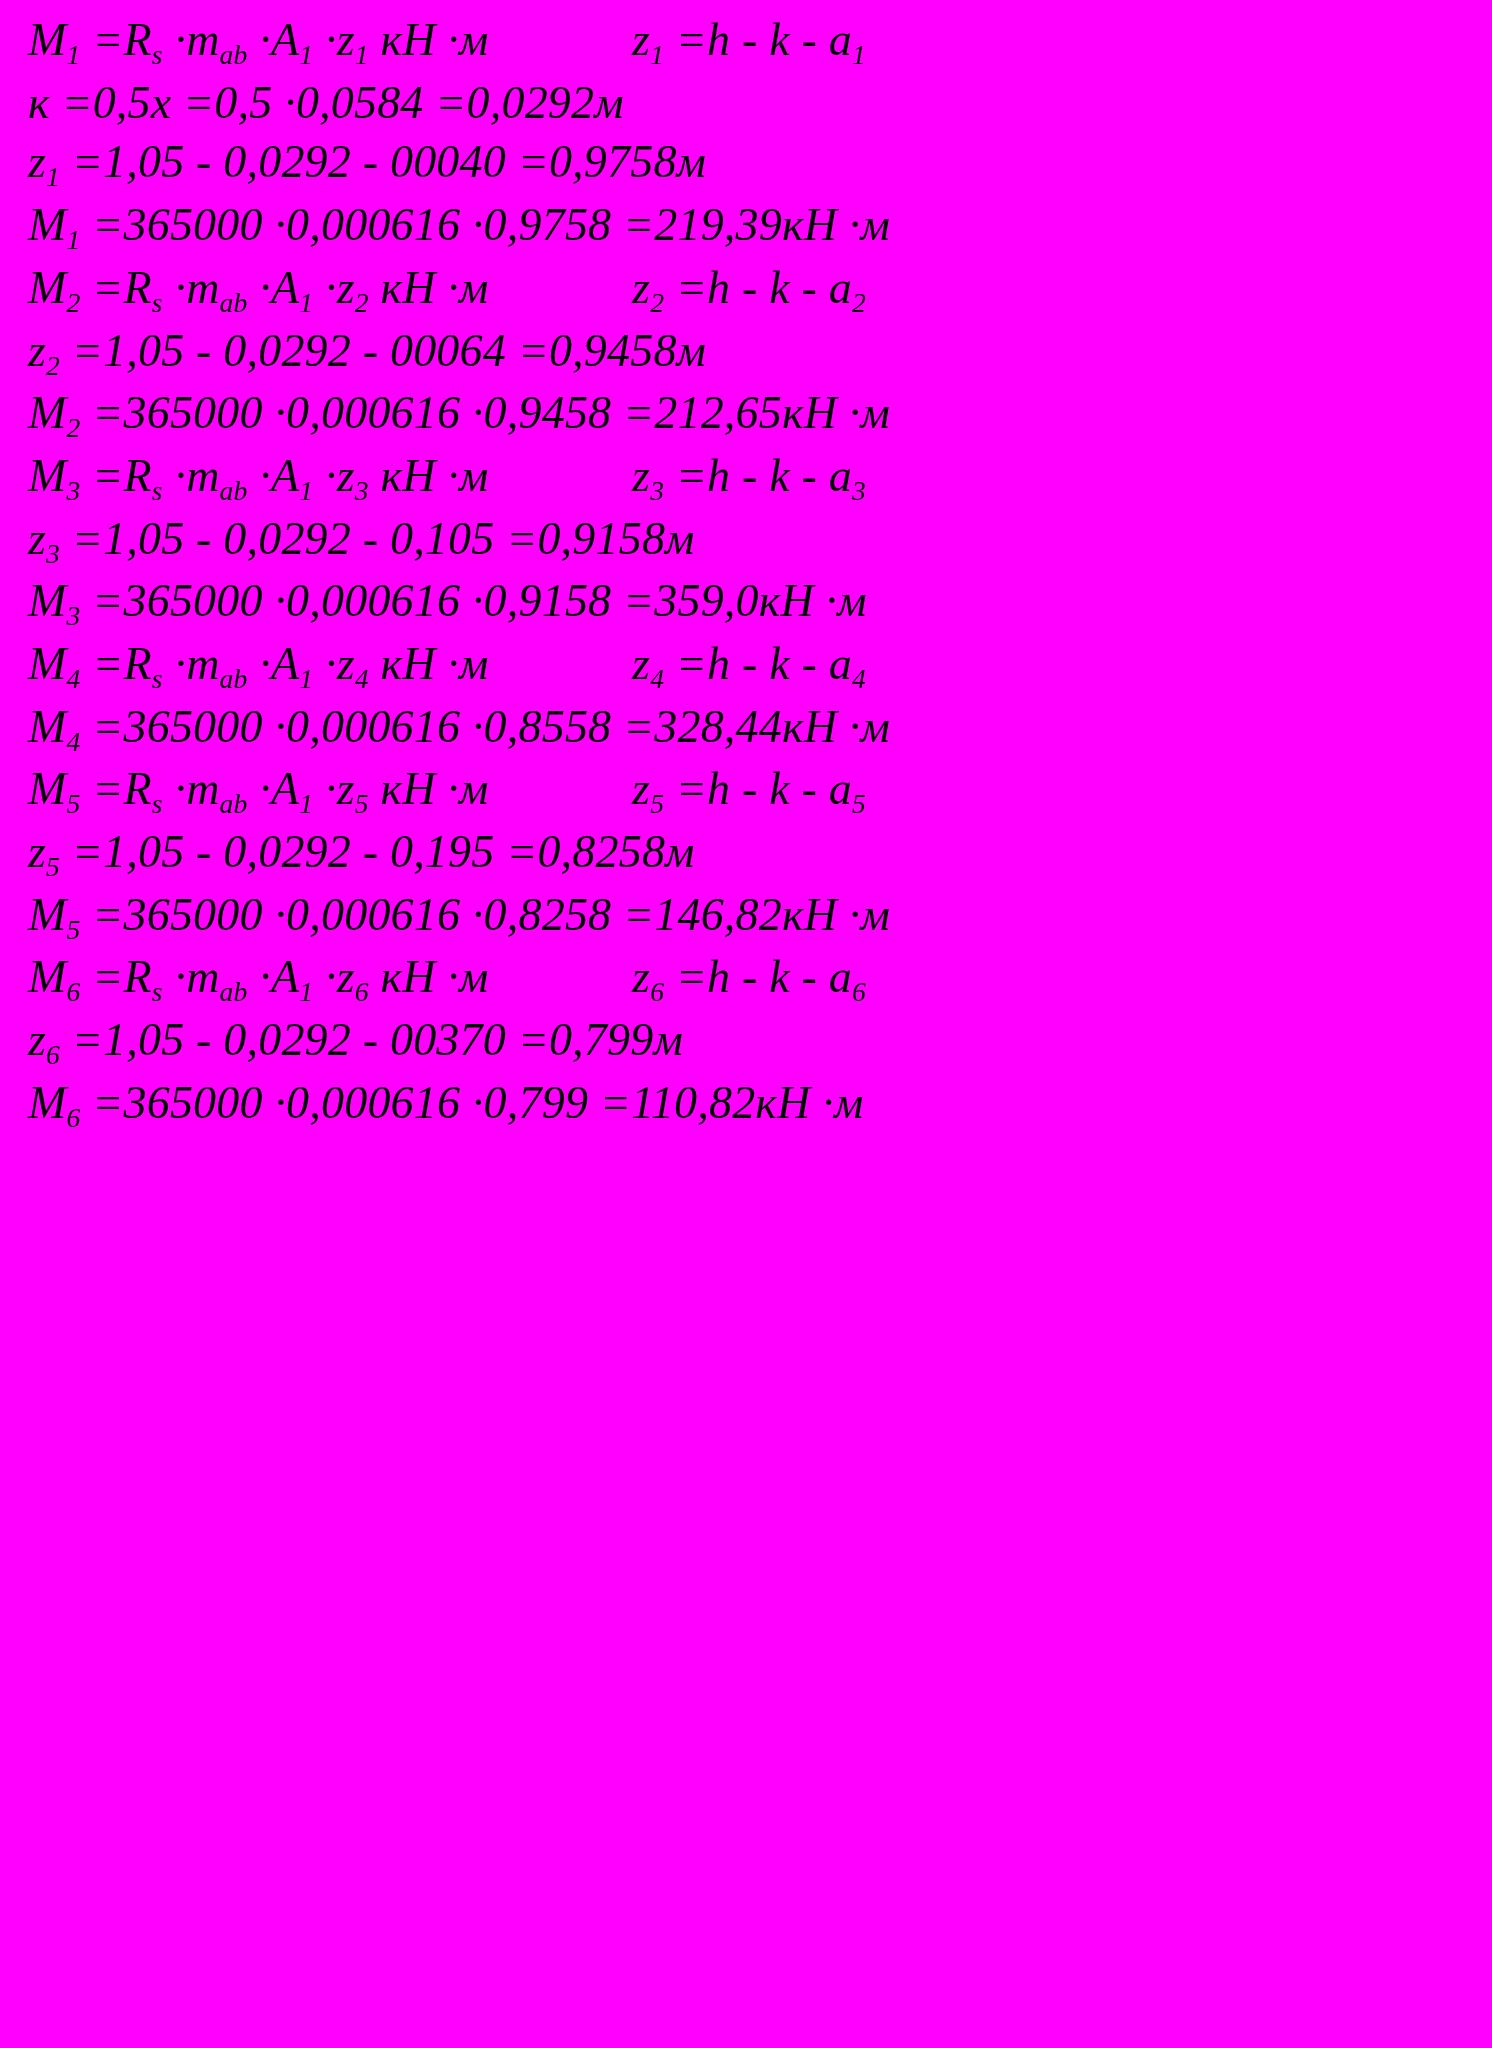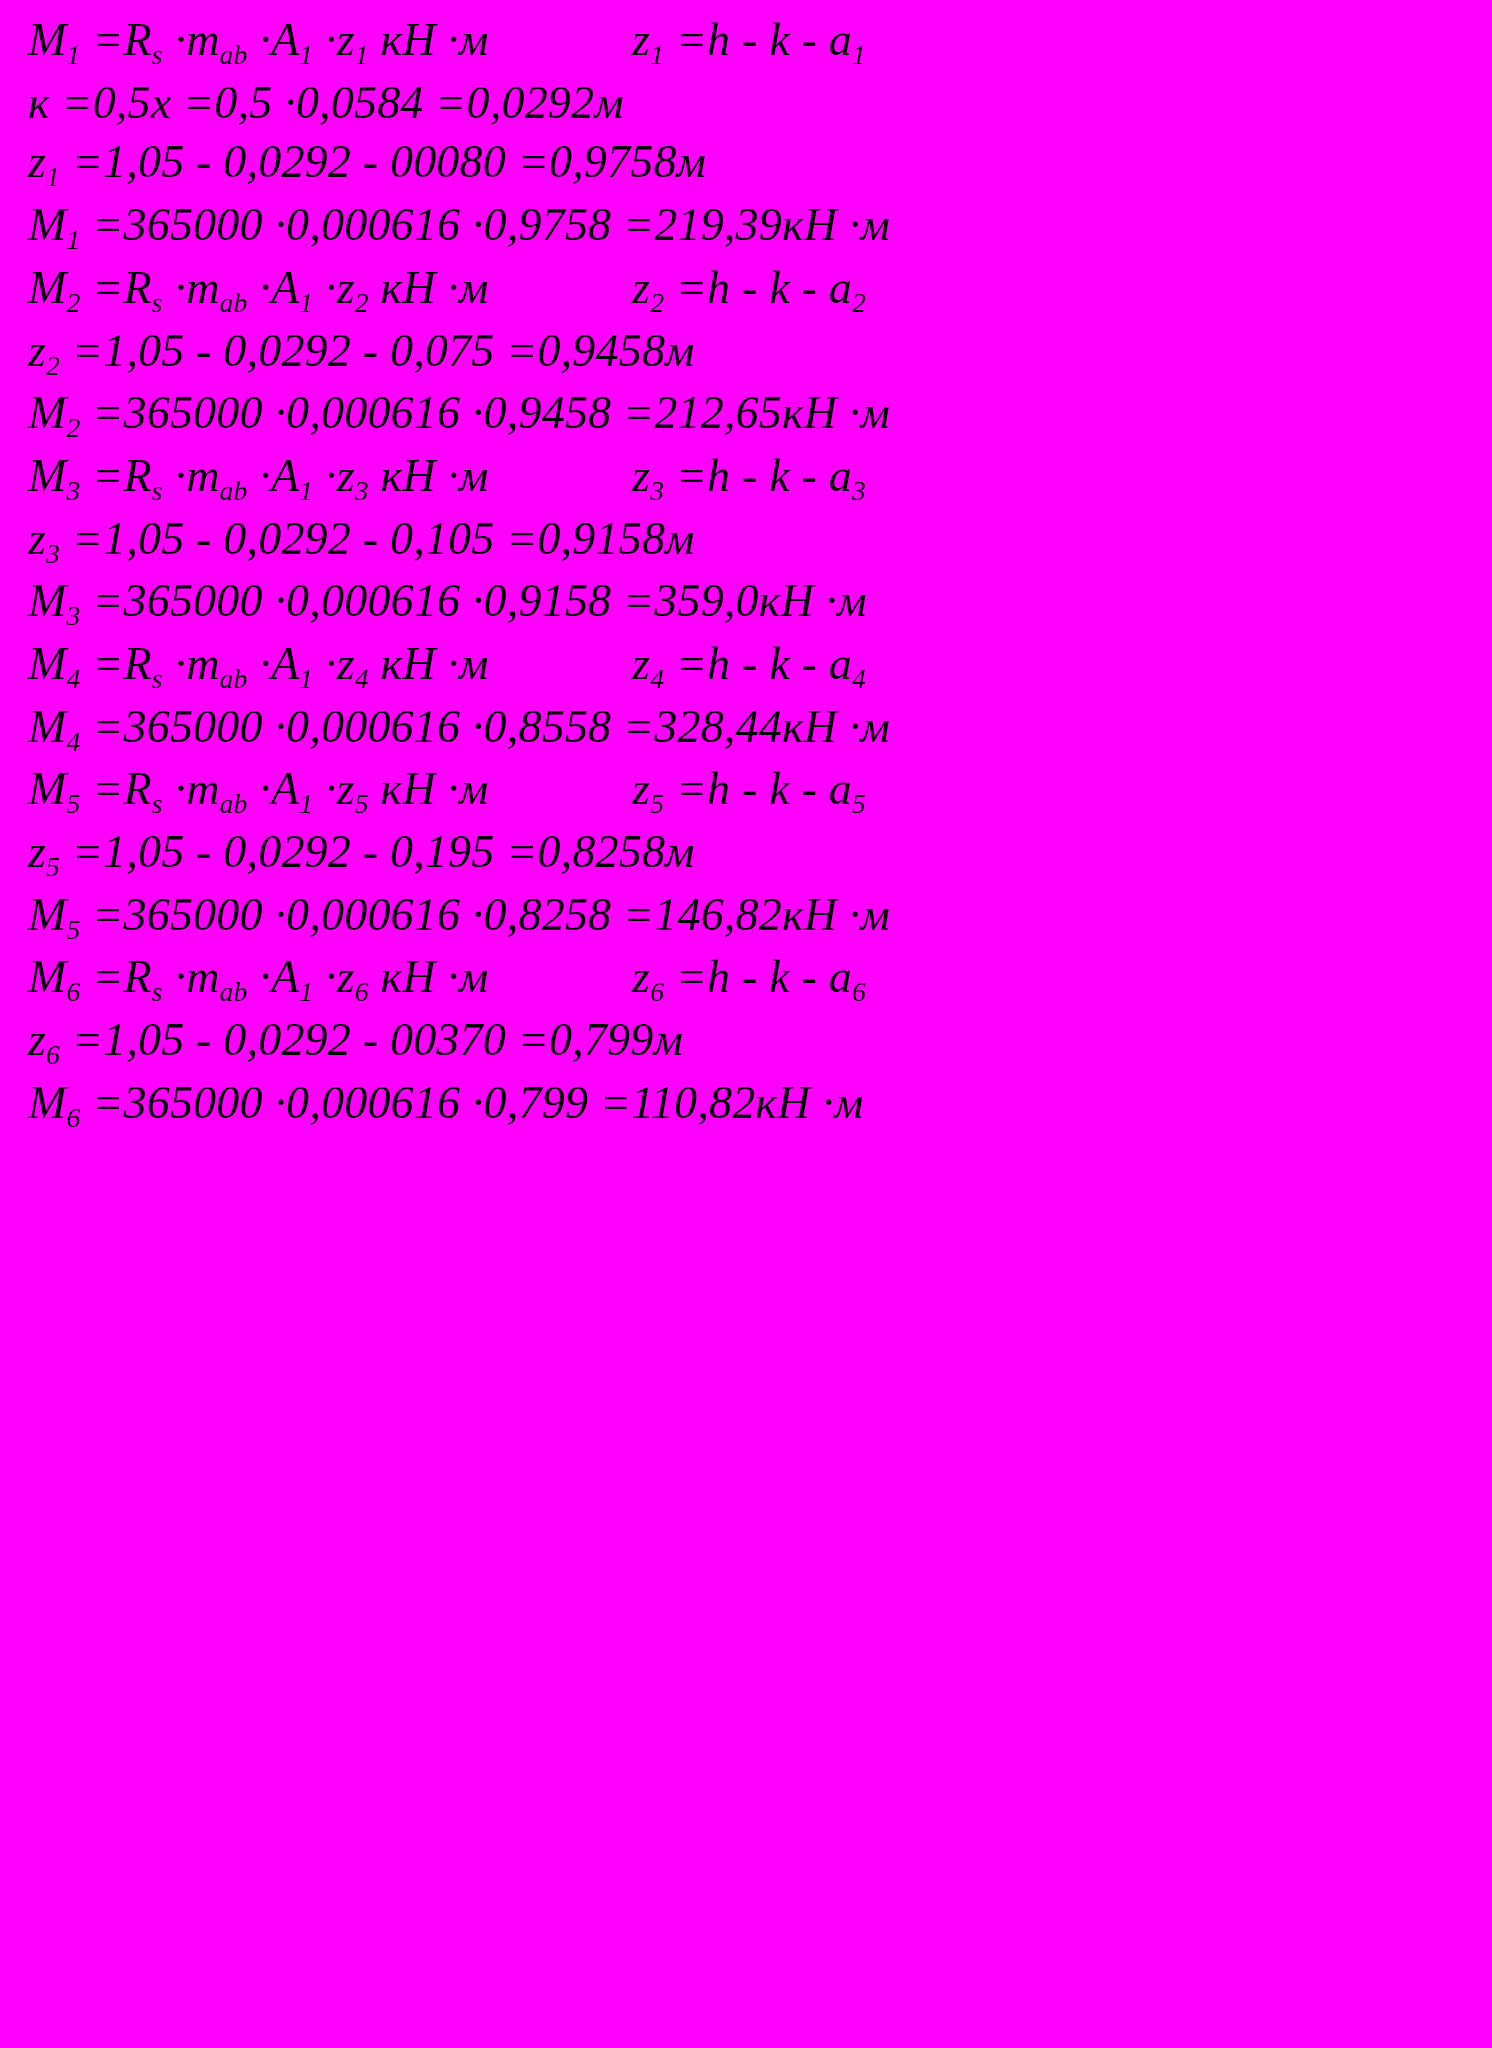--- a/index.html
+++ b/index.html
@@ -72,7 +72,7 @@
     <span class="up">z</span><sub>1</sub>
     <span>=</span><span>1,05</span>
     <span>-</span> <span>0,0292</span>
-    <span>-</span> <span>00080</span>
+    <span>-</span> <span>00040</span>
     <span>=</span><span>0,9758</span><span class="up">м</span>
   </div>
 

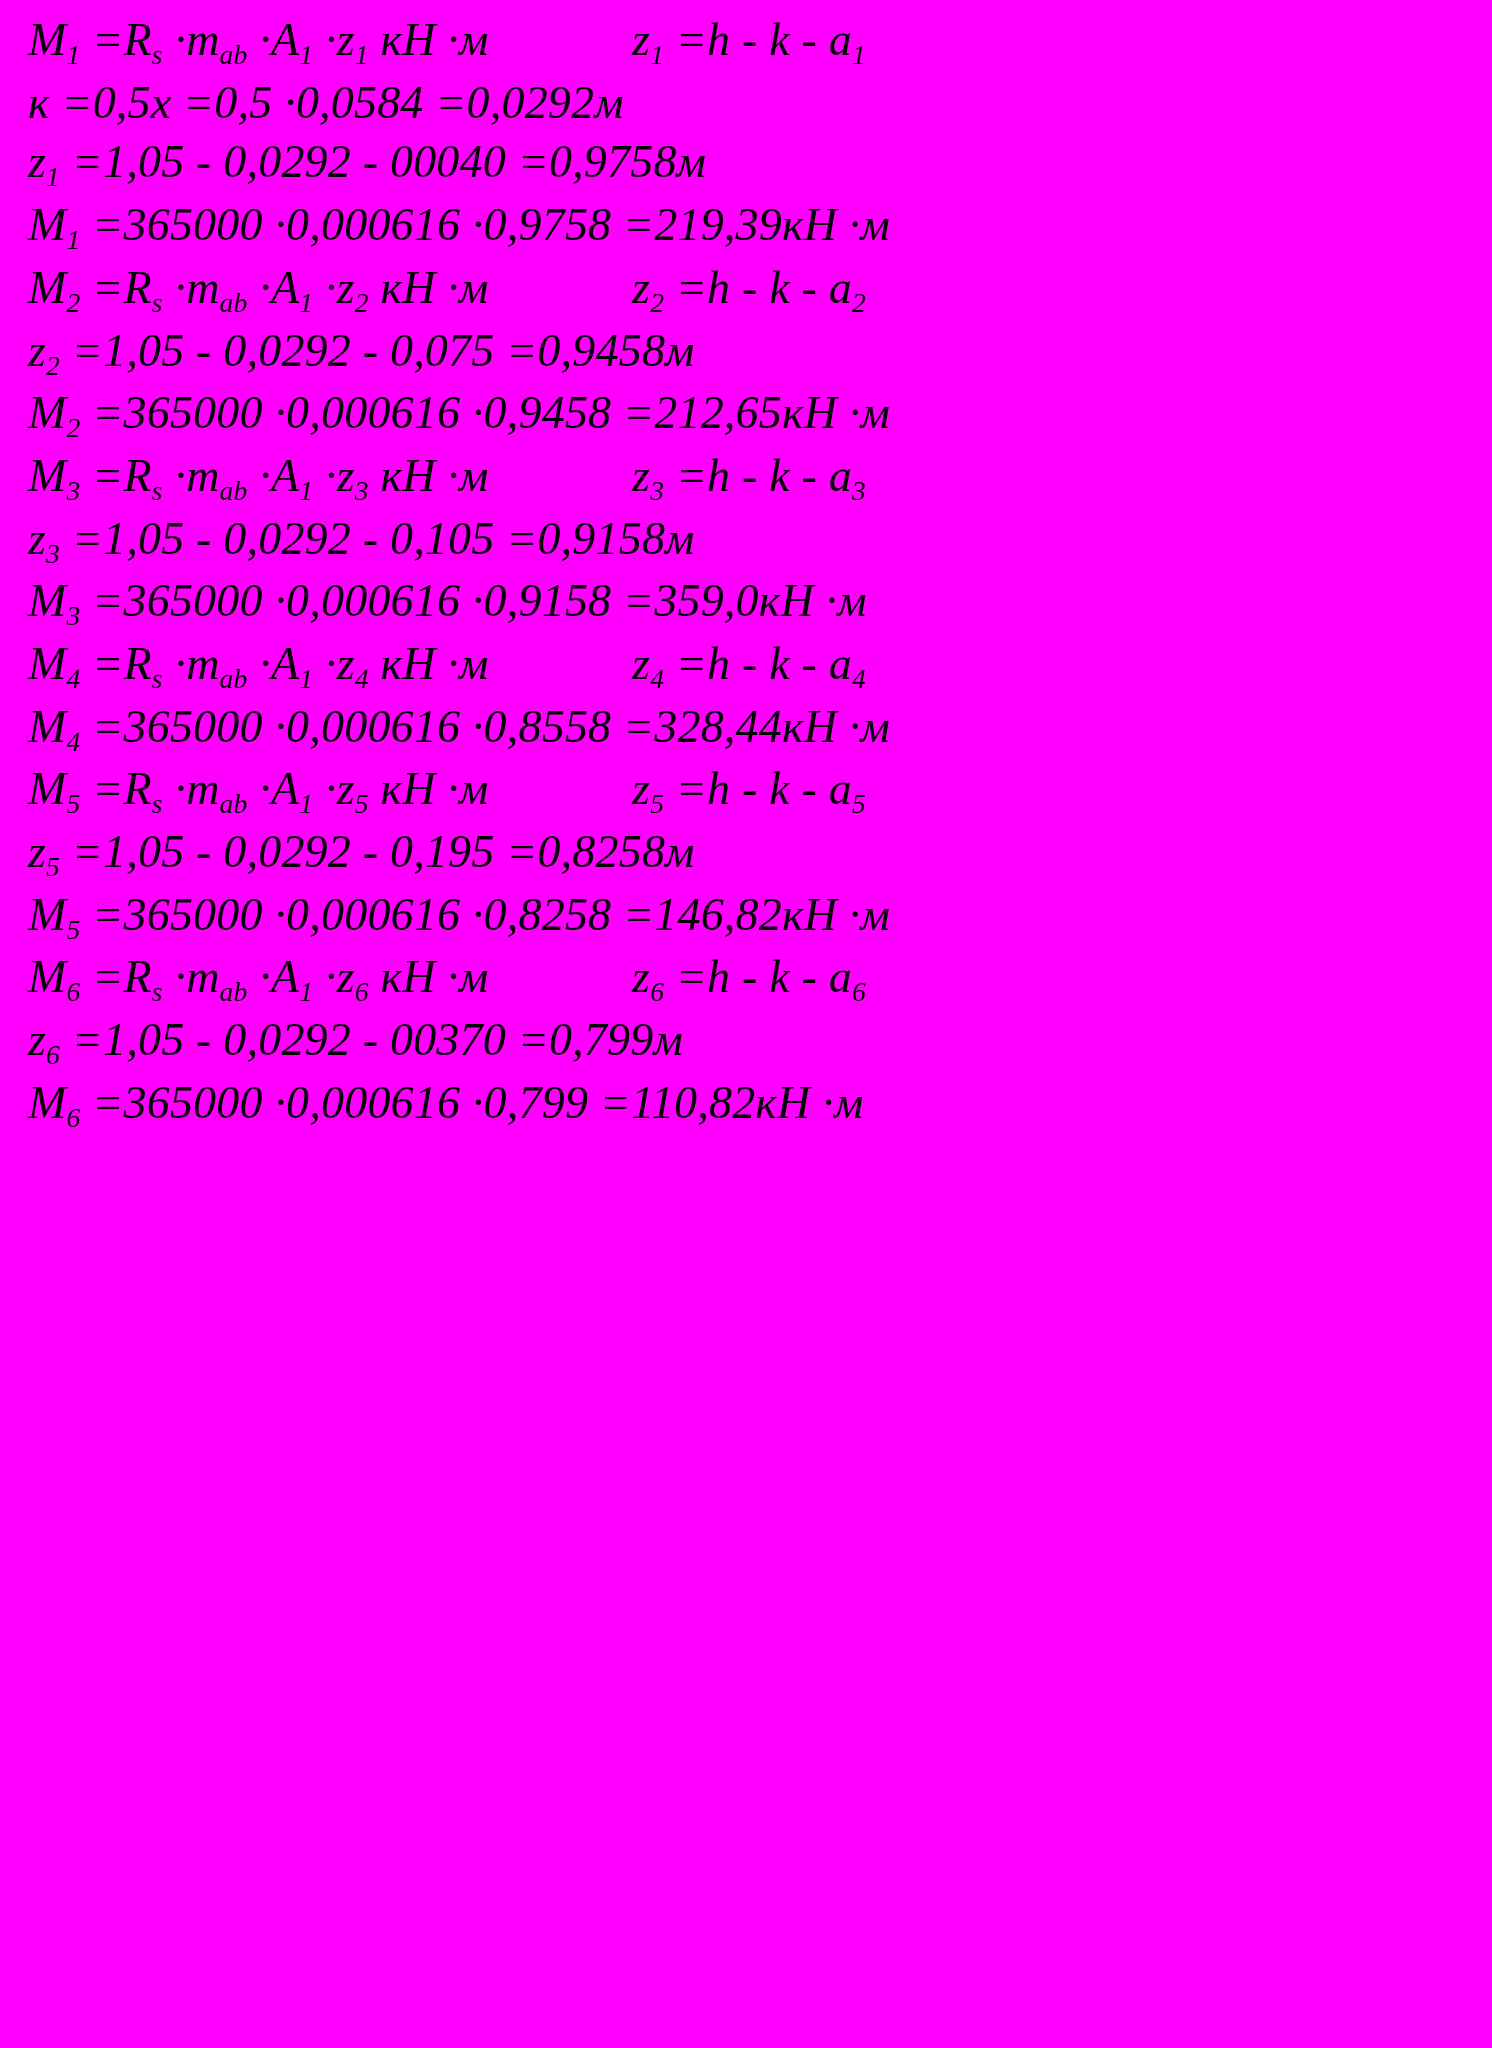--- a/index.html
+++ b/index.html
@@ -104,7 +104,7 @@
     <span class="up">z</span><sub>2</sub>
     <span>=</span><span>1,05</span>
     <span>-</span> <span>0,0292</span>
-    <span>-</span> <span>0,075</span>
+    <span>-</span> <span>00064</span>
     <span>=</span><span>0,9458</span><span class="up">м</span>
   </div>
 

